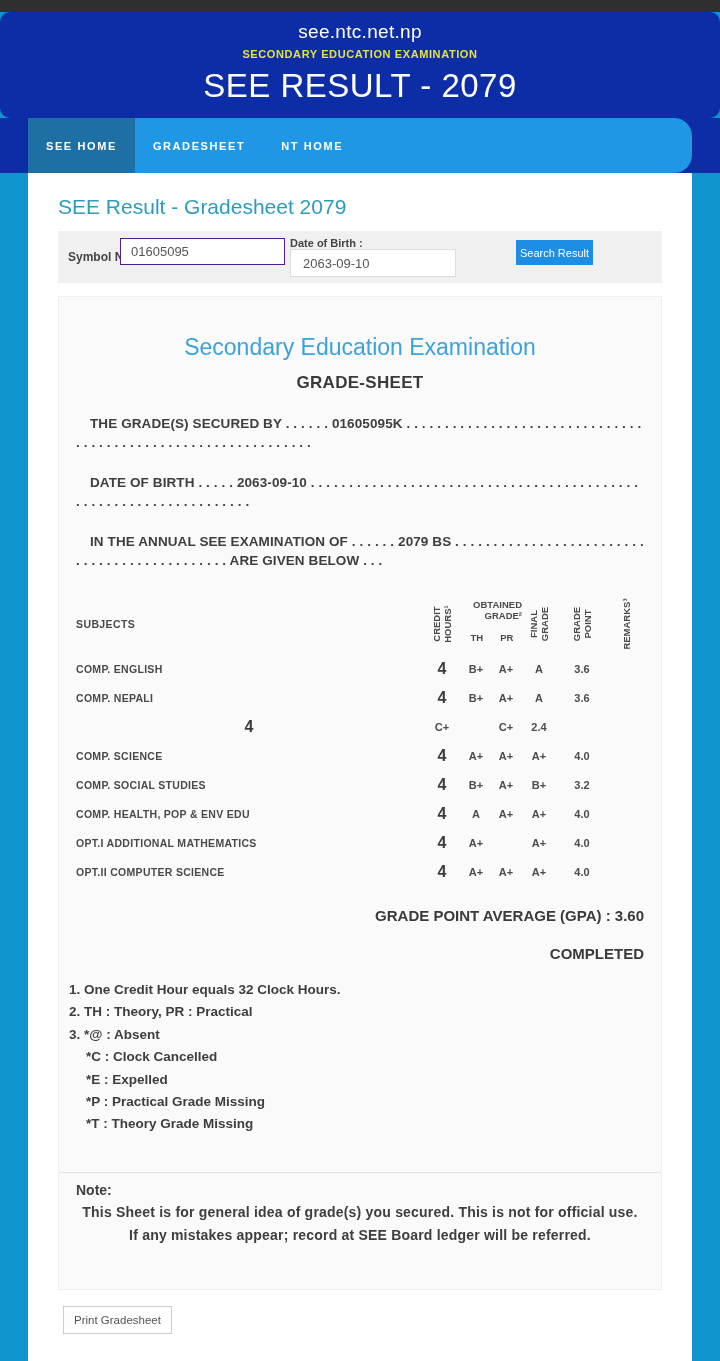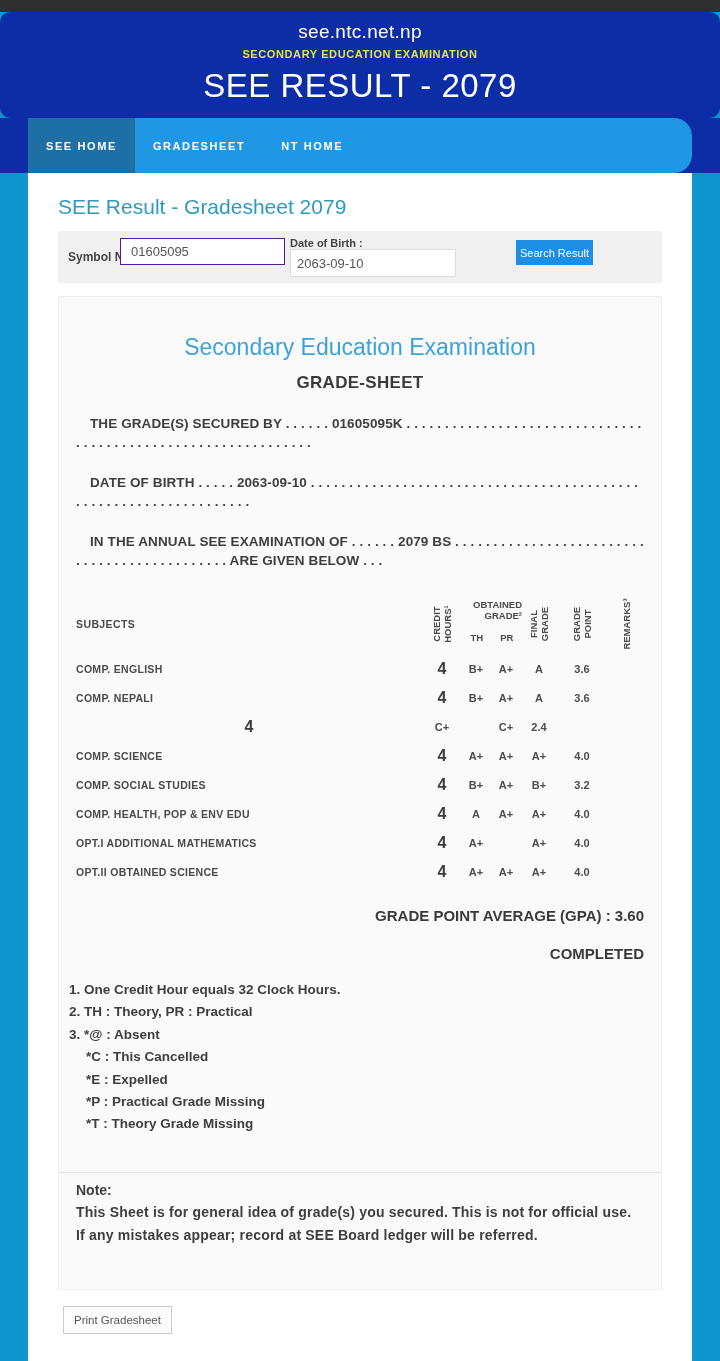--- a/index.html
+++ b/index.html
@@ -37,7 +37,7 @@
   .dob-label { position: absolute; left: 232px; top: 6px; font-size: 11px; font-weight: 700; color: #444; }
   .dob-input { position: absolute; left: 232px; top: 18px; width: 166px; height: 28px;
                border: 1px solid #ddd; background: #fff; font-size: 13px; color: #555;
-               padding: 0 6px; font-family: "Liberation Sans", sans-serif; }
+               padding: 0 12px; font-family: "Liberation Sans", sans-serif; }
   .search-btn { position: absolute; left: 458px; top: 9px; width: 77px; height: 25px;
                 background: #1e8de4; color: #fff; border: none; font-size: 11px;
                 font-family: "Liberation Sans", sans-serif; cursor: pointer; }

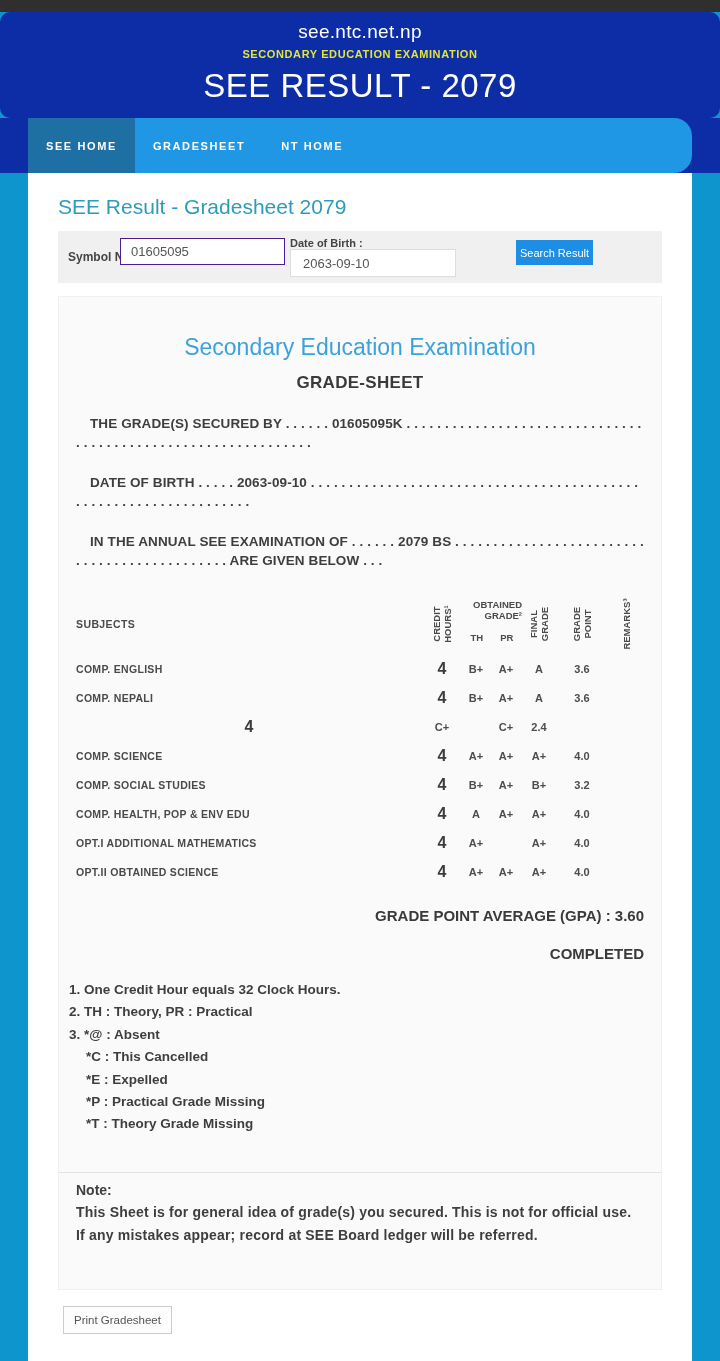--- a/index.html
+++ b/index.html
@@ -221,7 +221,7 @@
           <div class="g"></div>
         </div>
         <div class="trow">
-          <div class="subj">OPT.II OBTAINED SCIENCE</div>
+          <div class="subj">OPT.II COMPUTER SCIENCE</div>
           <div class="credit">4</div>
           <div class="g">A+</div>
           <div class="g">A+</div>

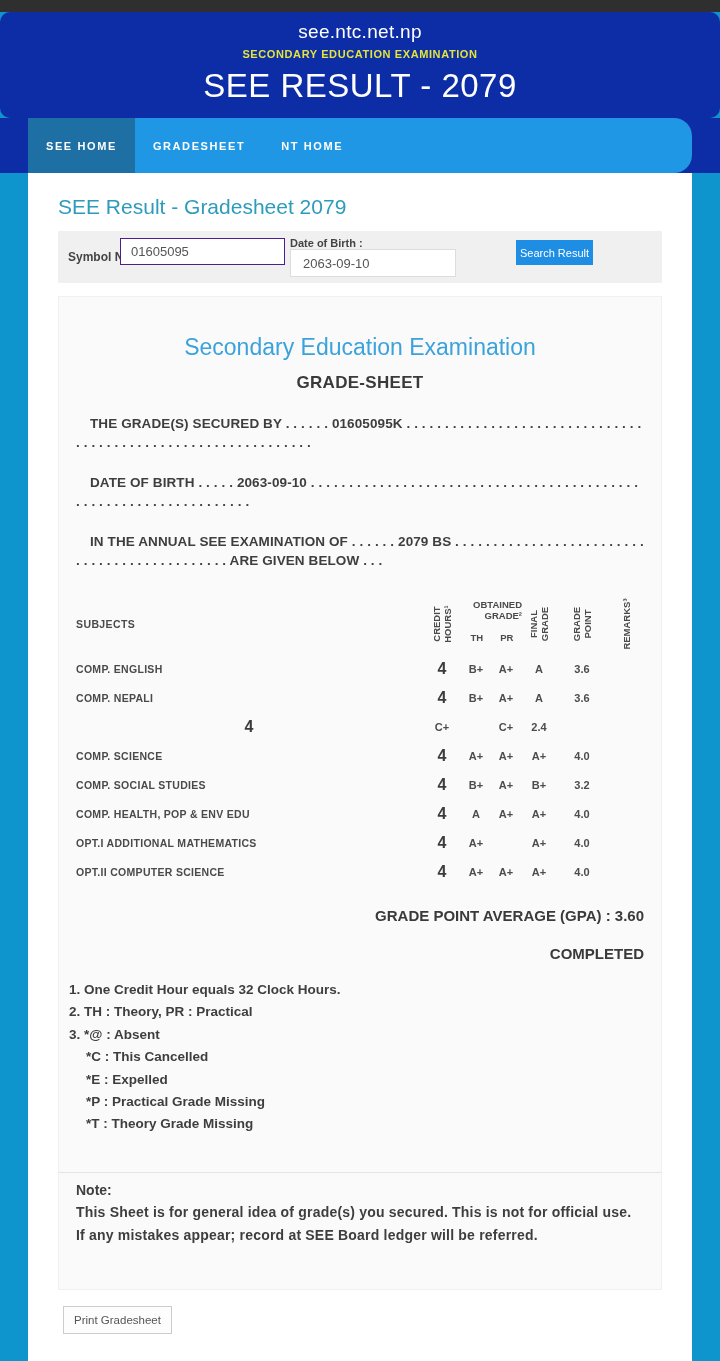--- a/index.html
+++ b/index.html
@@ -238,7 +238,7 @@
         <div>1. One Credit Hour equals 32 Clock Hours.</div>
         <div>2. TH : Theory, PR : Practical</div>
         <div>3. *@ : Absent</div>
-        <div class="sub">*C : This Cancelled</div>
+        <div class="sub">*C : Clock Cancelled</div>
         <div class="sub">*E : Expelled</div>
         <div class="sub">*P : Practical Grade Missing</div>
         <div class="sub">*T : Theory Grade Missing</div>

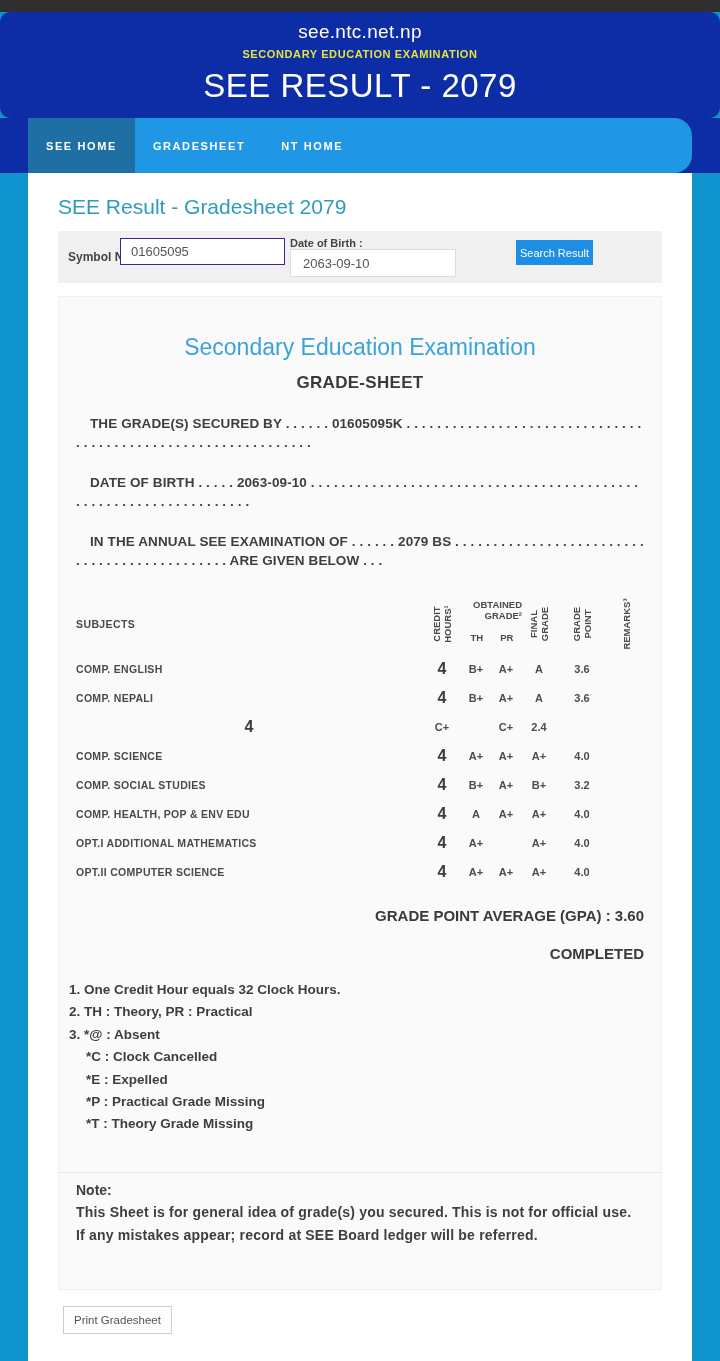--- a/index.html
+++ b/index.html
@@ -76,7 +76,7 @@
   .note-sep { border-top: 1px solid #e4e4e4; margin: 36px -17px 0; }
   .note-block { padding: 9px 0 42px; }
   .note-label { font-size: 14px; font-weight: 700; color: #3e3e3e; }
-  .note-text { font-size: 14px; font-weight: 700; color: #3e3e3e; line-height: 23px; margin-top: 3px; letter-spacing: .2px; }
+  .note-text { font-size: 14px; font-weight: 700; color: #3e3e3e; line-height: 23px; margin-top: 3px; letter-spacing: .2px; text-align: center; }
 
   .print-btn { margin: 16px 0 0 5px; background: #fdfdfd; border: 1px solid #ccc;
                color: #555; font-size: 11.5px; padding: 7px 10px;

